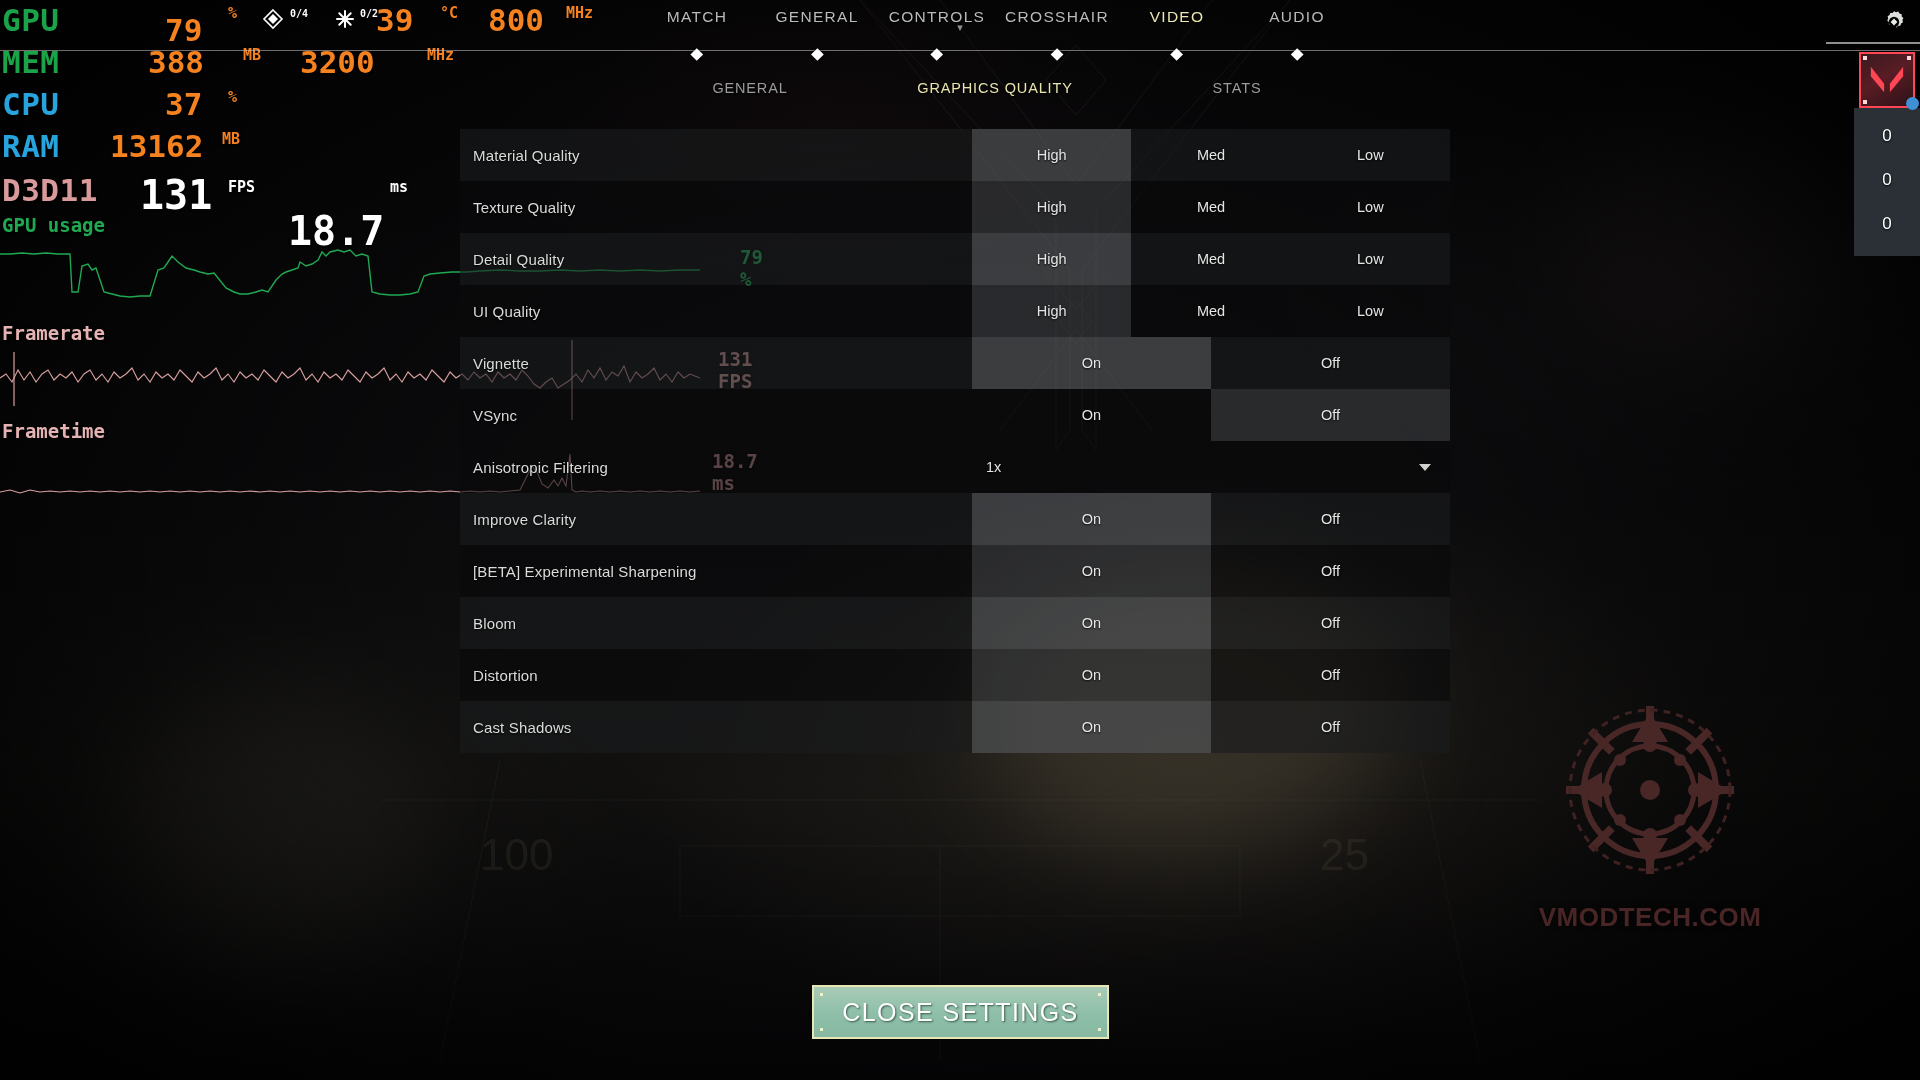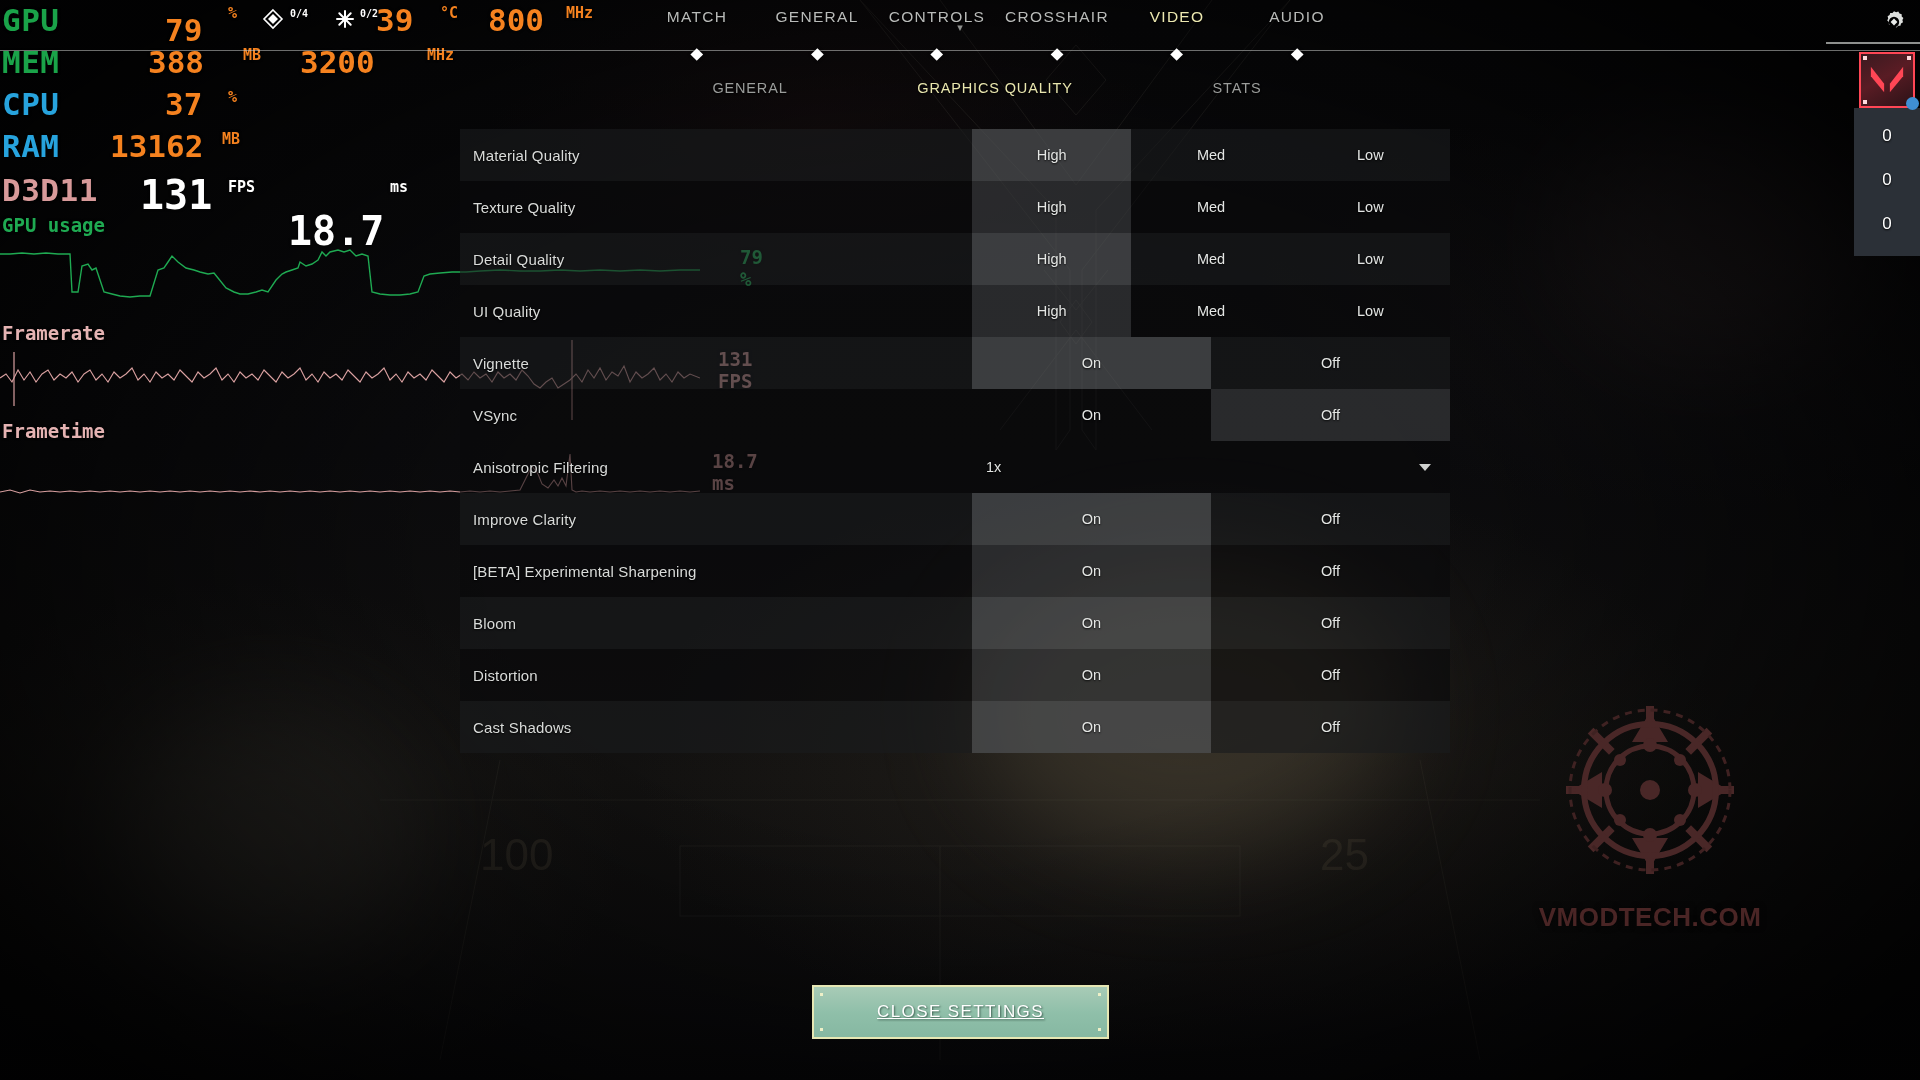--- a/index.html
+++ b/index.html
@@ -105,9 +105,8 @@
     cursor: pointer;
   }
   #closebtn .cb-label {
-    font-size: 17px; letter-spacing: 1.4px; color: #ffffff;
+    font-size: 25px; letter-spacing: 1.4px; color: #ffffff;
     text-shadow: 1px 1px 2px rgba(40,70,58,.85);
-    text-decoration: underline;
   }
   .cdot { position: absolute; width: 3px; height: 3px; background: #eef0c8; }
   .cdot.tl { left: 6px; top: 6px; } .cdot.tr { right: 6px; top: 6px; }

